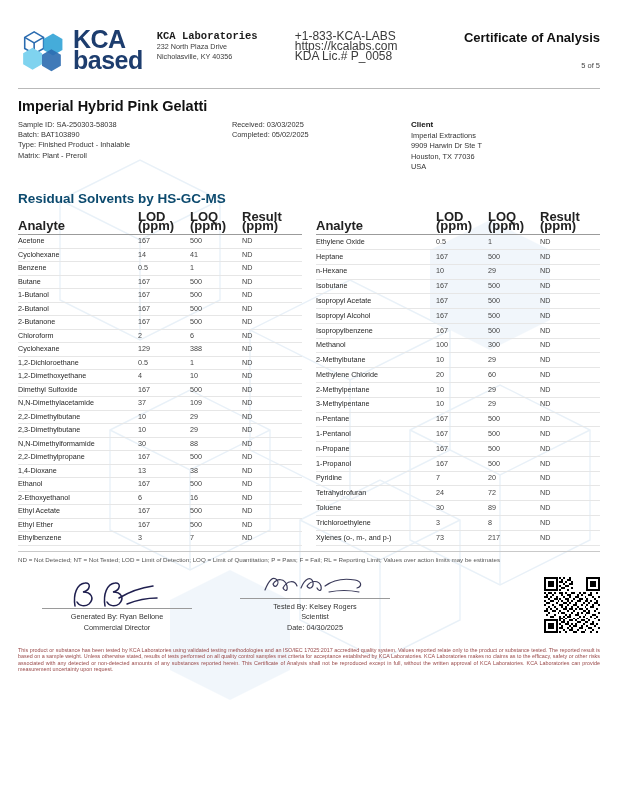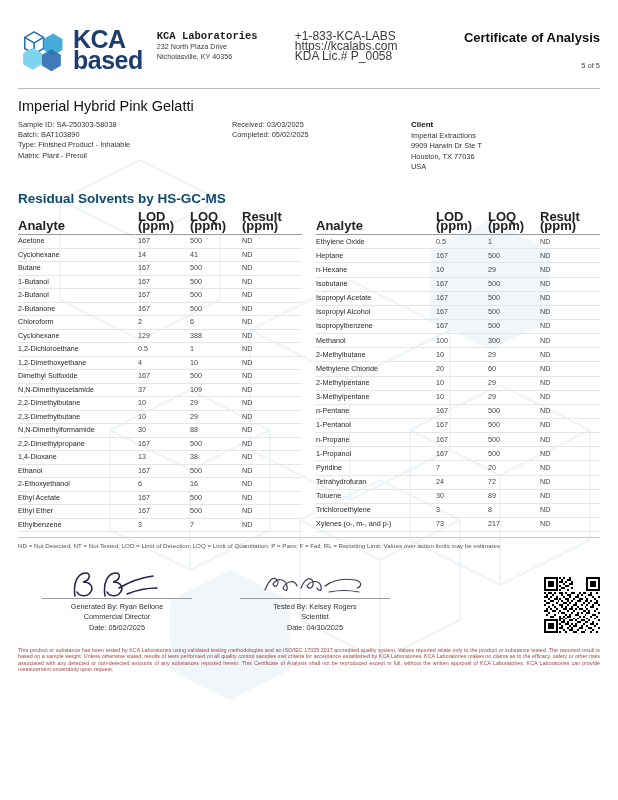--- a/index.html
+++ b/index.html
@@ -106,7 +106,7 @@
     position: relative;
     z-index: 2;
     font-size: 14.5px;
-    font-weight: normal;
+    font-weight: bold;
     color: #111;
     margin-top: 9px;
   }

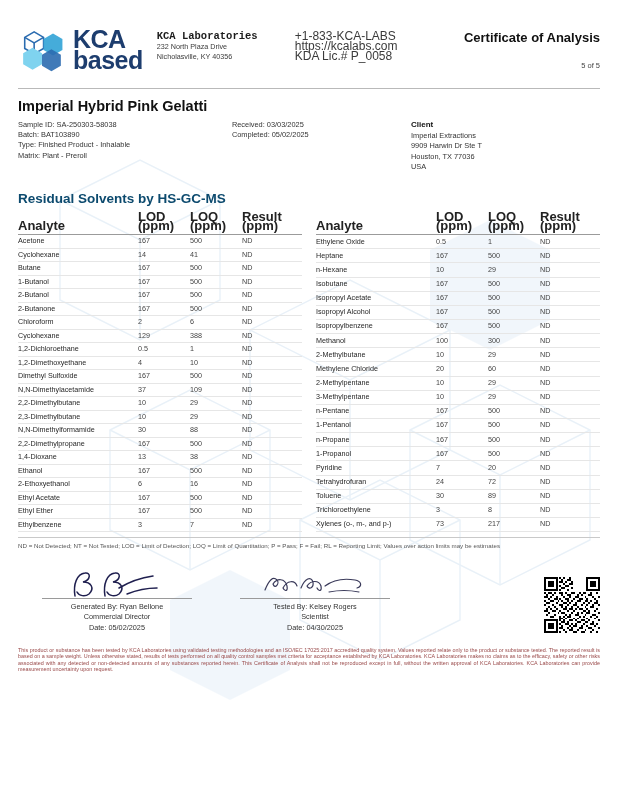--- a/index.html
+++ b/index.html
@@ -361,6 +361,12 @@
             <td class="analyte">Cyclohexane</td>
             <td class="num">14</td>
             <td class="num">41</td>
+            <td class="num">ND</td>
+          </tr>
+          <tr>
+            <td class="analyte">Benzene</td>
+            <td class="num">0.5</td>
+            <td class="num">1</td>
             <td class="num">ND</td>
           </tr>
           <tr>

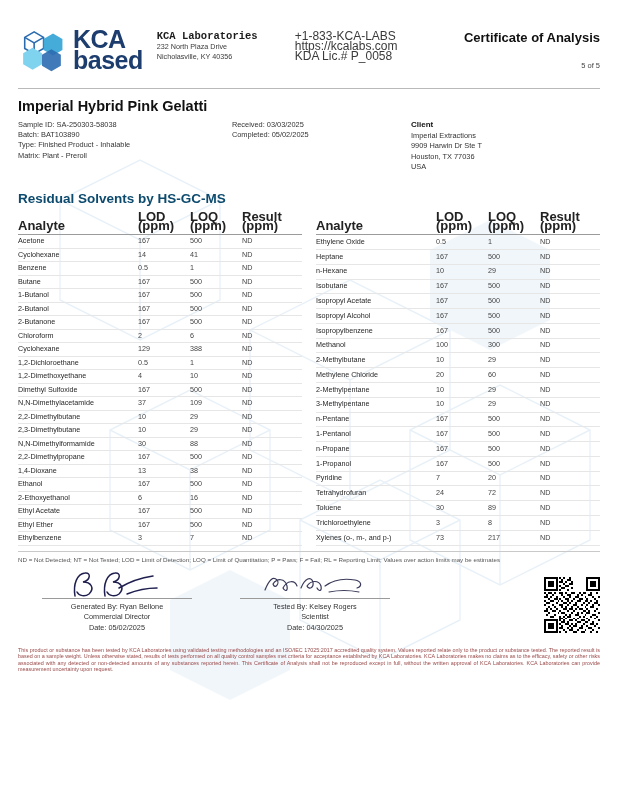--- a/index.html
+++ b/index.html
@@ -664,7 +664,6 @@
       <div class="sig-line"></div>
       <div>Generated By: Ryan Bellone</div>
       <div>Commercial Director</div>
-      <div>Date: 05/02/2025</div>
     </div>
     <div class="sig-col">
       <svg class="sig-img" viewBox="0 0 120 34" xmlns="http://www.w3.org/2000/svg">

